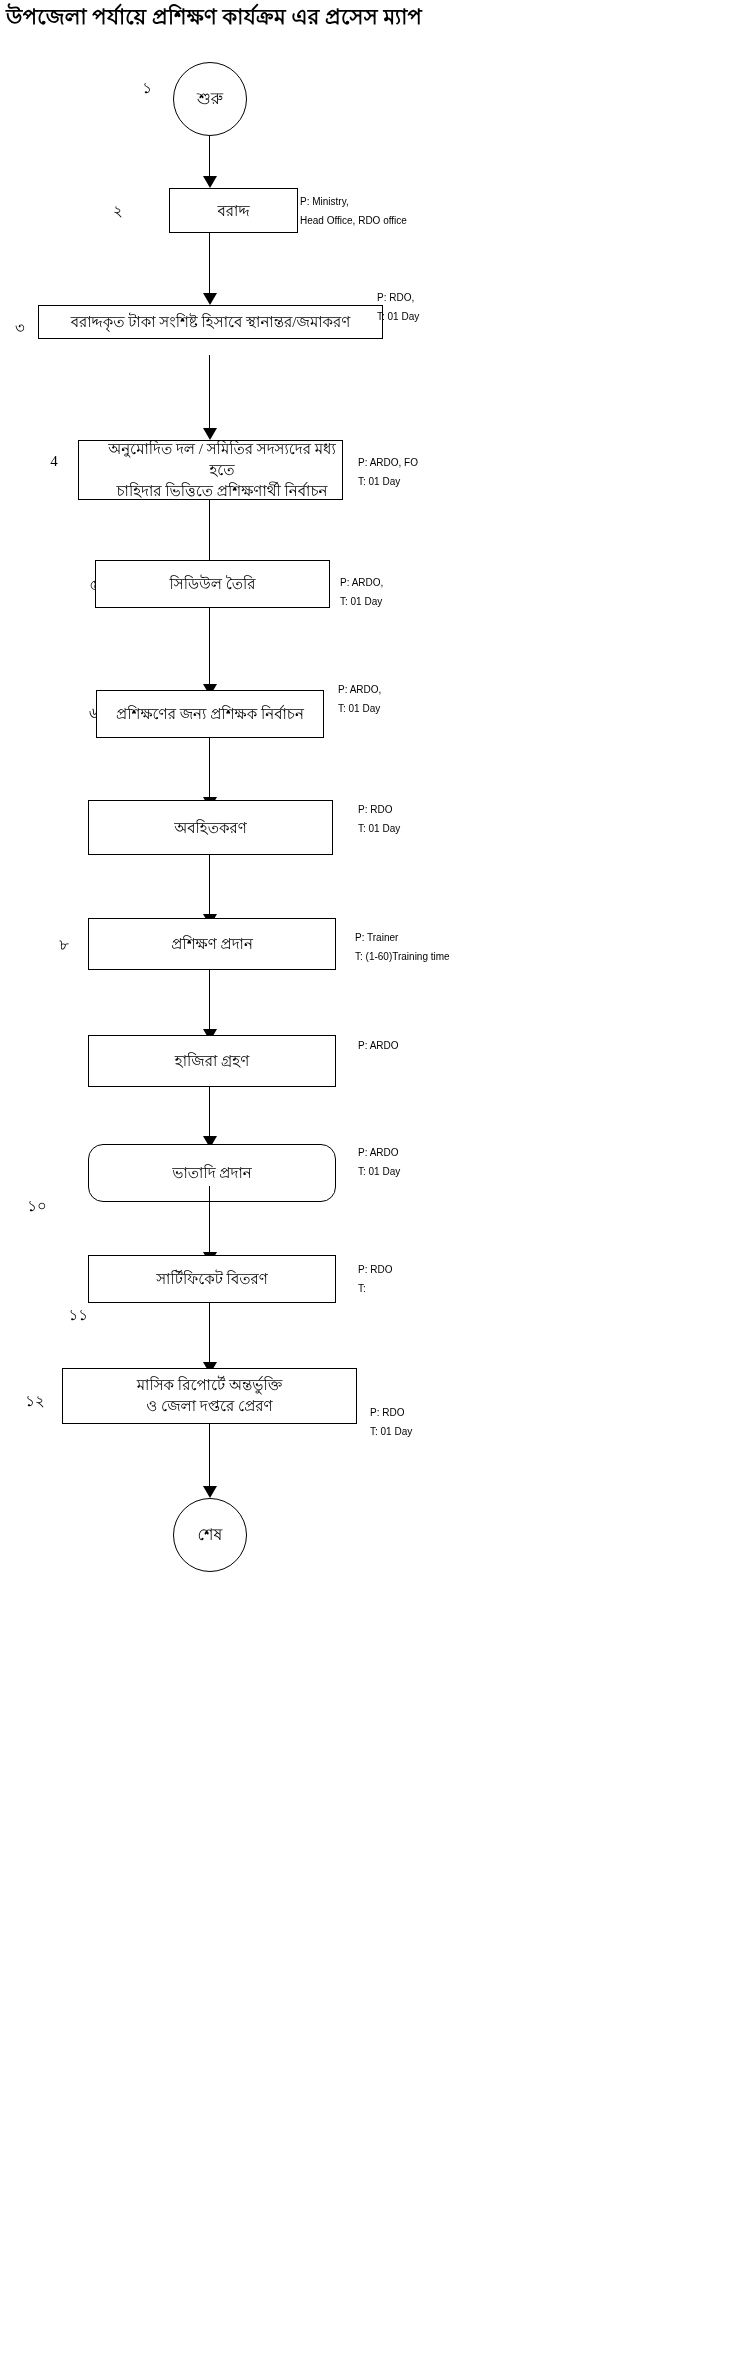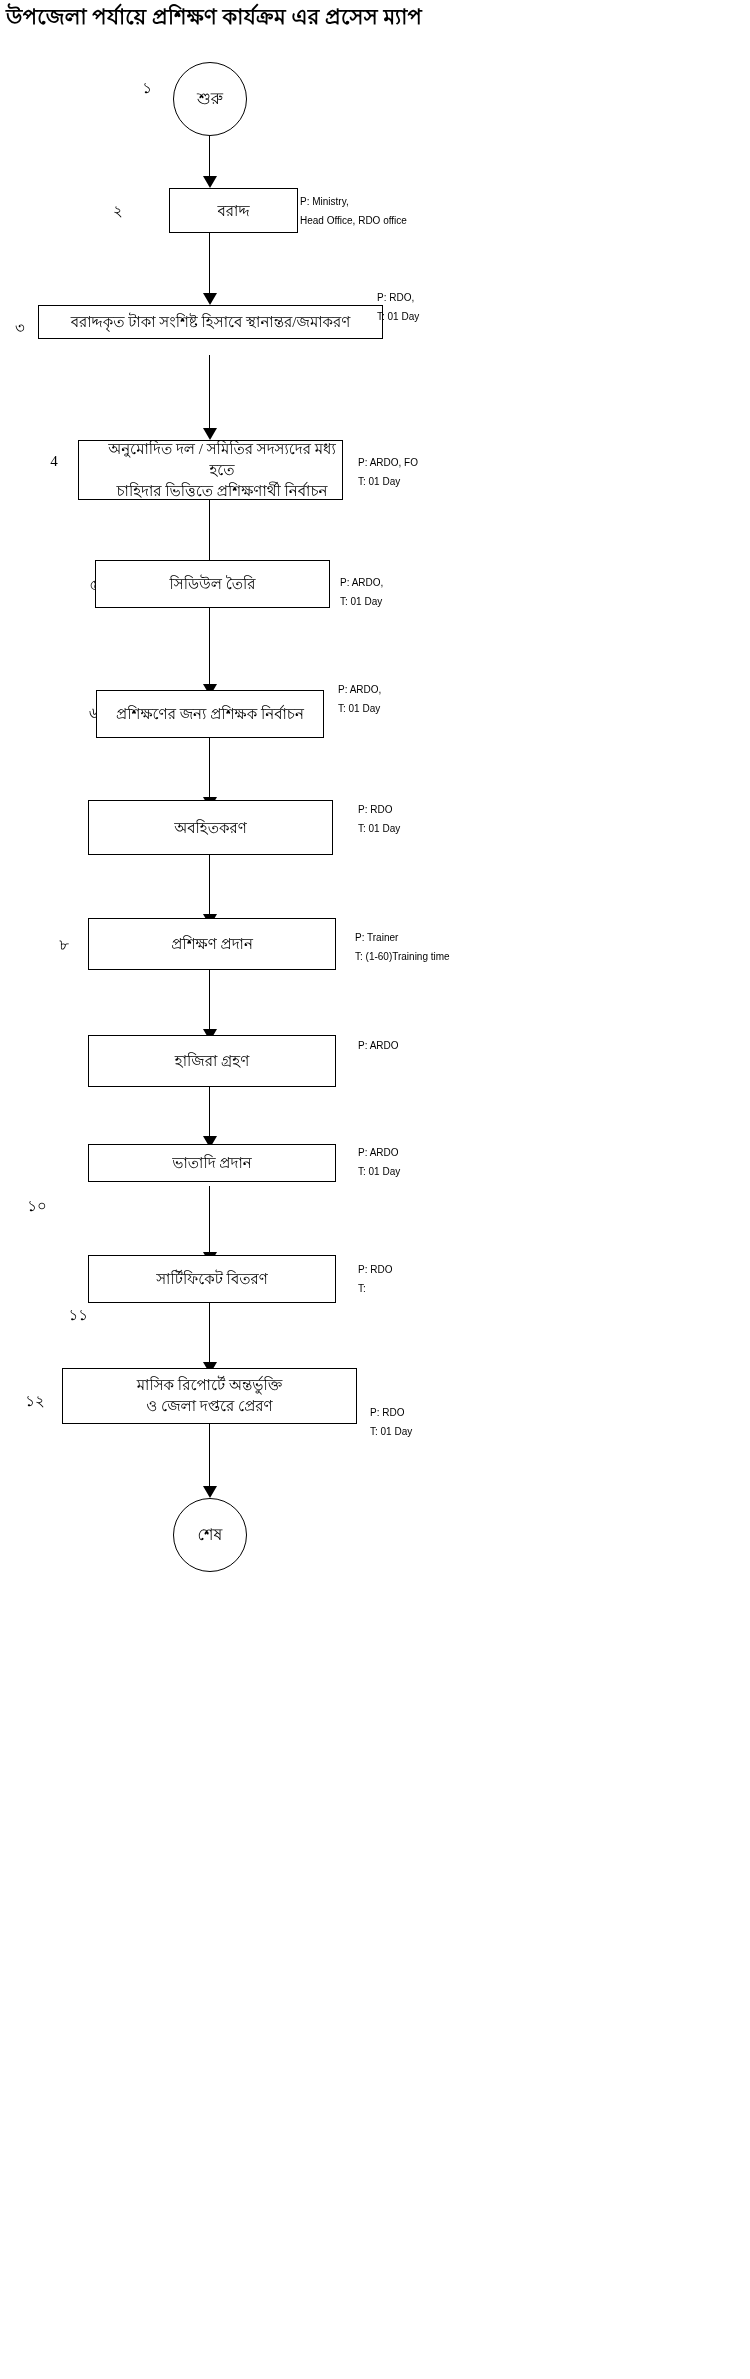--- a/index.html
+++ b/index.html
@@ -161,7 +161,7 @@
 <div class="arrowhead" style="left:203px; top:1136px;"></div>
 
 <div class="step-num" style="left:22px; top:1198px; width:30px;">১০</div>
-<div class="node" style="left:88px; top:1144px; width:248px; height:38px;">ভাতাদি প্রদান</div>
+<div class="node" style="left:88px; top:1144px; width:248px; height:58px;border-radius:15px;">ভাতাদি প্রদান</div>
 <div class="annot" style="left:358px; top:1143px; width:300px;">P: ARDO
 T:  01 Day</div>
 

